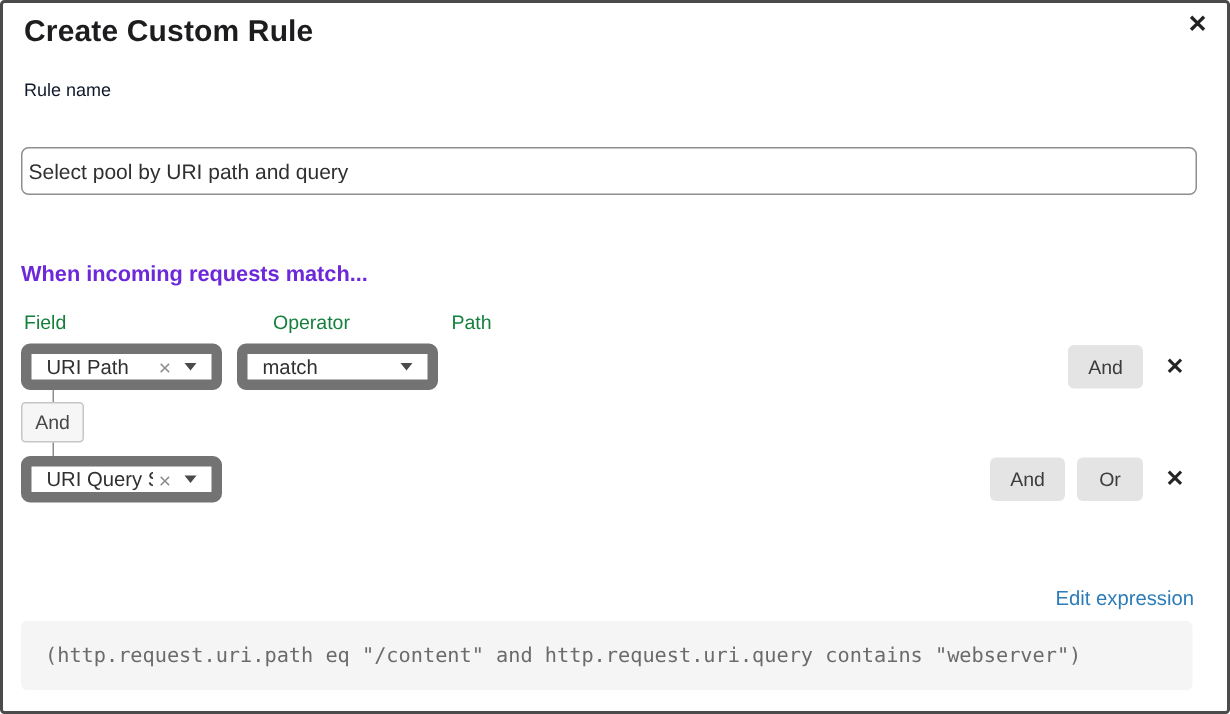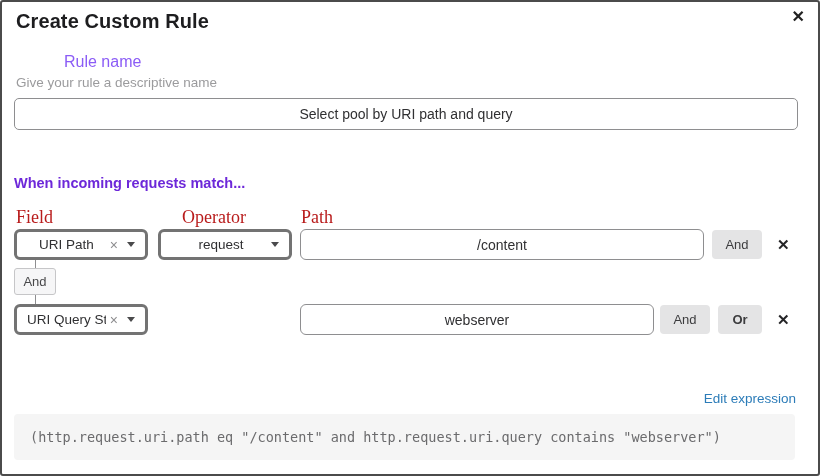--- a/index.html
+++ b/index.html
@@ -2,7 +2,7 @@
 <html><head>
 <meta charset="utf-8">
 <style>
-  * { margin:0; padding:0; box-sizing:border-box;text-align:center; }
+  * { margin:0; padding:0; box-sizing:border-box; }
   html,body { background:#fff; }
   body { font-family:"Liberation Sans", sans-serif; }
   .modal {

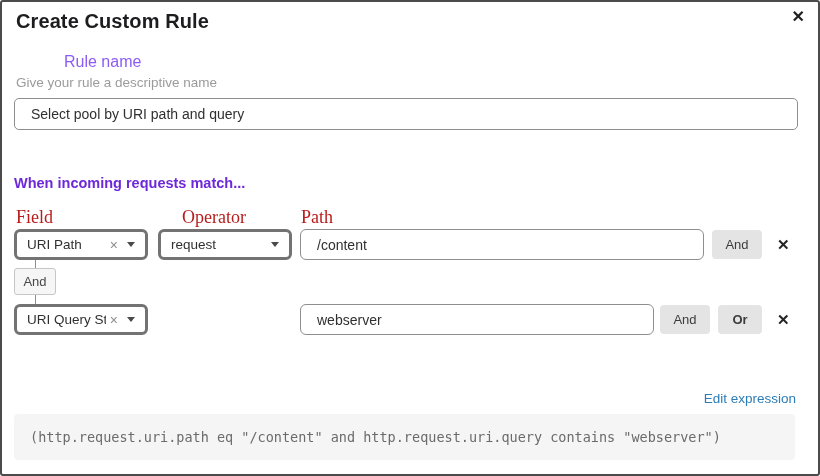--- a/index.html
+++ b/index.html
@@ -16,7 +16,7 @@
   .abs { position:absolute; }
   .title { left:14px; top:8px; font-size:20px; font-weight:700; color:#1d1d1f; letter-spacing:.1px; }
   .close-btn { right:13px; top:7px; font-size:16px; font-weight:700; color:#222; cursor:pointer; line-height:1; background:none; border:none; font-family:inherit; }
-  .field-label { font-size:16px; color:#8b5cf6;margin-left:48px; }
+  .field-label { font-size:12px; color:#0f172a; }
   .helper { font-size:13.5px; color:#9b9b9d; }
   .text-input {
     border:1px solid #8e8e90; border-radius:5px;

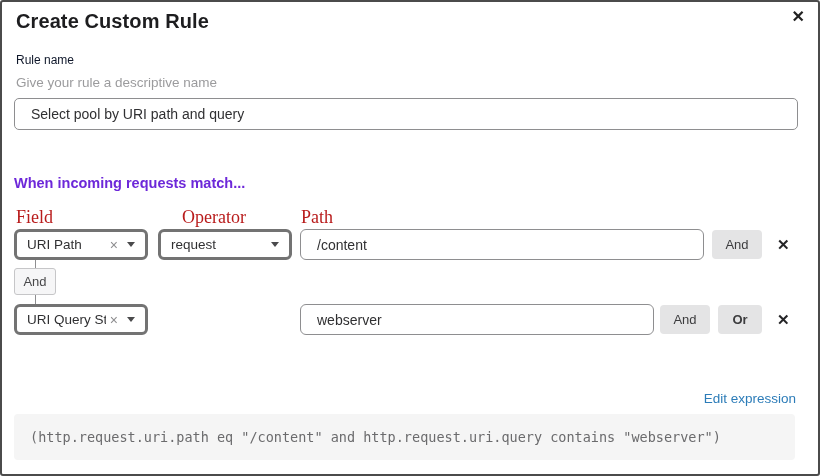--- a/index.html
+++ b/index.html
@@ -65,7 +65,6 @@
   <button class="abs close-btn">✕</button>
 
   <div class="abs field-label" style="left:14px; top:51px;">Rule name</div>
-  <div class="abs helper" style="left:14px; top:73px;">Give your rule a descriptive name</div>
   <input class="abs text-input" style="left: 12px; top: 96px; width: 784px; height: 32px;" value="Select pool by URI path and query">
 
   <div class="abs section-heading" style="left:12px; top:173px;">When incoming requests match...</div>

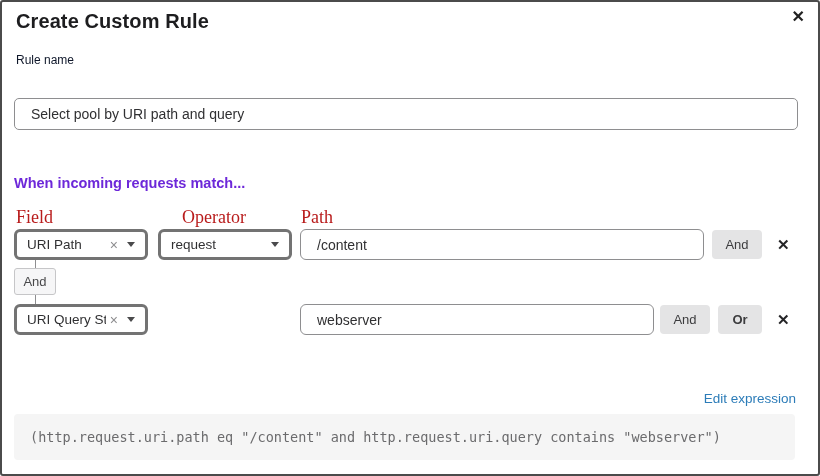--- a/index.html
+++ b/index.html
@@ -20,7 +20,7 @@
   .helper { font-size:13.5px; color:#9b9b9d; }
   .text-input {
     border:1px solid #8e8e90; border-radius:5px;
-    font-size:14px; color:#303032; padding:0 16px;
+    font-size:14px; color:#303032; padding:0 4px;
     font-family:"Liberation Sans", sans-serif;
     background:#fff; outline:none;
   }

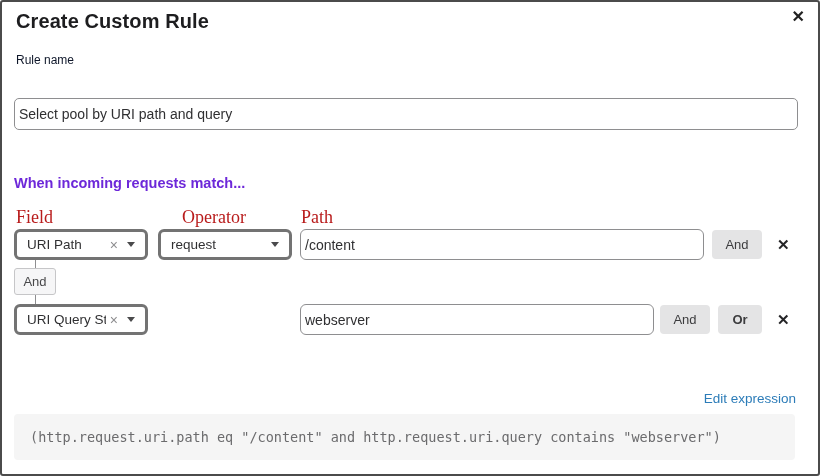--- a/index.html
+++ b/index.html
@@ -25,7 +25,7 @@
     background:#fff; outline:none;
   }
   .section-heading { font-size:14.5px; font-weight:700; color:#6d28d9; }
-  .col-label { font-size:18px; color:#b91c1c;font-family:Liberation Serif, serif; }
+  .col-label { font-size:13px; color:#15803d; }
   .select {
     border:3px solid #737373; border-radius:6px;
     background:#fff; display:flex; align-items:center;

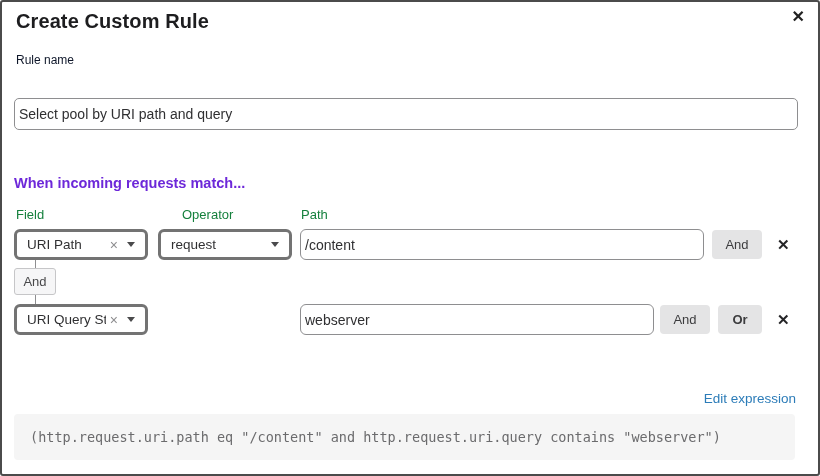--- a/index.html
+++ b/index.html
@@ -27,7 +27,7 @@
   .section-heading { font-size:14.5px; font-weight:700; color:#6d28d9; }
   .col-label { font-size:13px; color:#15803d; }
   .select {
-    border:3px solid #737373; border-radius:6px;
+    border:7px solid #737373; border-radius:6px;
     background:#fff; display:flex; align-items:center;
     padding:0 10px; cursor:pointer; height:31px;
   }

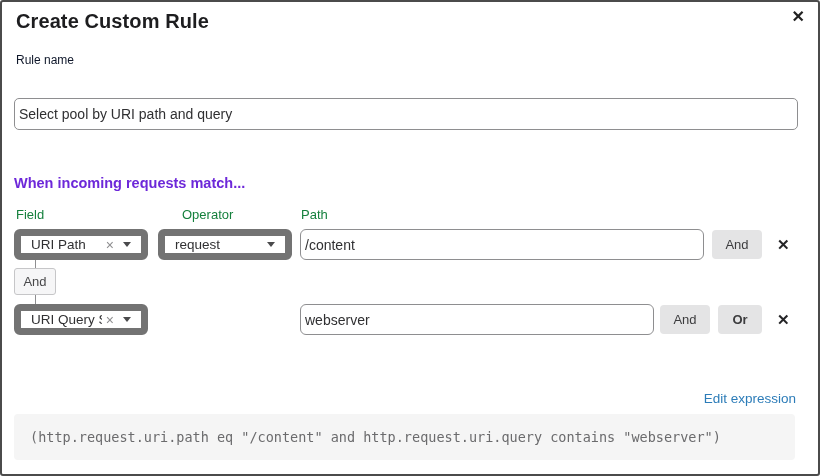--- a/index.html
+++ b/index.html
@@ -79,7 +79,7 @@
     <span class="chev"></span>
   </div>
   <div class="abs select" style="left:156px; top:227px; width:134px;">
-    <span class="select-text">request</span>
+    <span class="select-text">match</span>
     <span class="chev"></span>
   </div>
   <input class="abs text-input" style="left: 298px; top: 227px; width: 404px; height: 31px; border-radius: 6px;" value="/content">

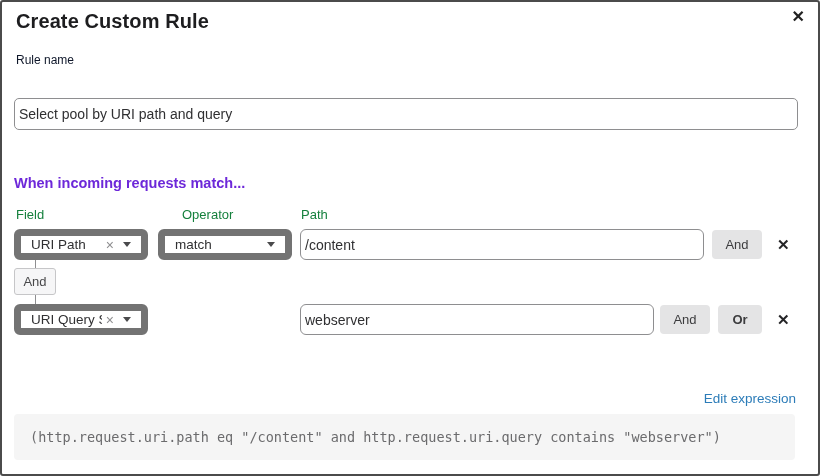--- a/index.html
+++ b/index.html
@@ -82,7 +82,6 @@
     <span class="select-text">match</span>
     <span class="chev"></span>
   </div>
-  <input class="abs text-input" style="left: 298px; top: 227px; width: 404px; height: 31px; border-radius: 6px;" value="/content">
   <button class="abs pill-btn" style="left:710px; top:228px; width:50px;">And</button>
   <button class="abs row-x" style="left:775px; top:235px;">✕</button>
 

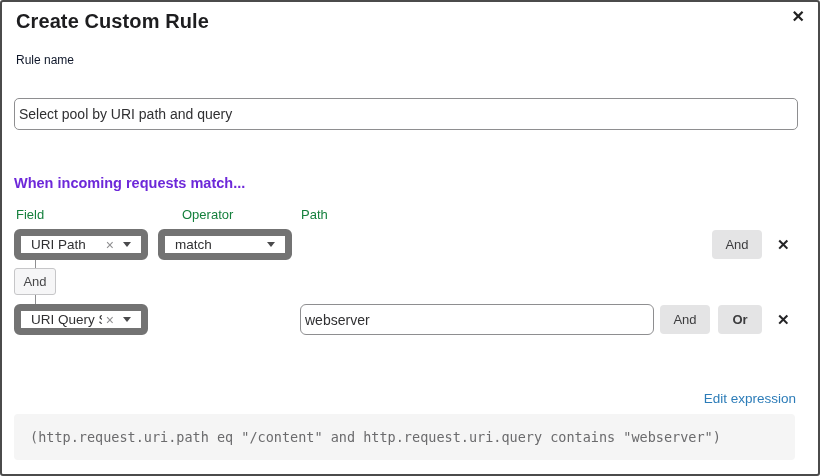--- a/index.html
+++ b/index.html
@@ -94,7 +94,6 @@
     <span class="clear-x">×</span>
     <span class="chev"></span>
   </div>
-  <input class="abs text-input" style="left: 298px; top: 302px; width: 354px; height: 31px; border-radius: 6px;" value="webserver">
   <button class="abs pill-btn" style="left:658px; top:303px; width:50px;">And</button>
   <button class="abs pill-btn" style="left:716px; top:303px; width:44px;font-weight:bold;">Or</button>
   <button class="abs row-x" style="left:775px; top:310px;">✕</button>

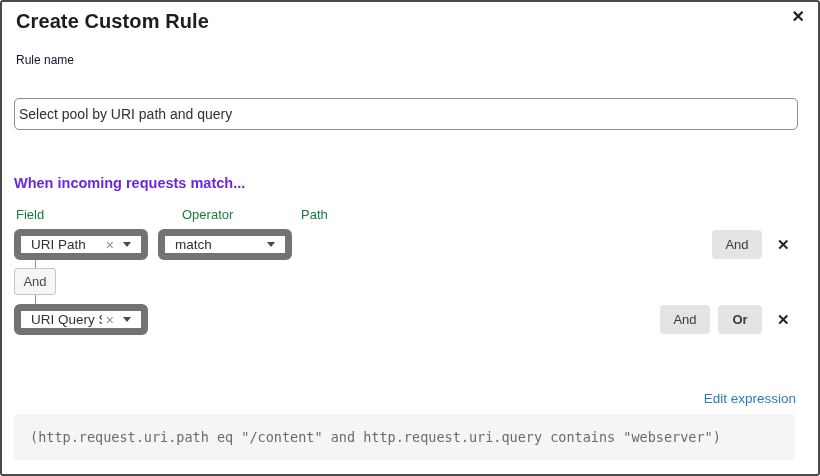--- a/index.html
+++ b/index.html
@@ -95,7 +95,7 @@
     <span class="chev"></span>
   </div>
   <button class="abs pill-btn" style="left:658px; top:303px; width:50px;">And</button>
-  <button class="abs pill-btn" style="left:716px; top:303px; width:44px;font-weight:bold;">Or</button>
+  <button class="abs pill-btn" style="left:716px; top:303px; width:44px;">Or</button>
   <button class="abs row-x" style="left:775px; top:310px;">✕</button>
 
   <a class="abs edit-link" style="right:22px; top:389px;">Edit expression</a>

